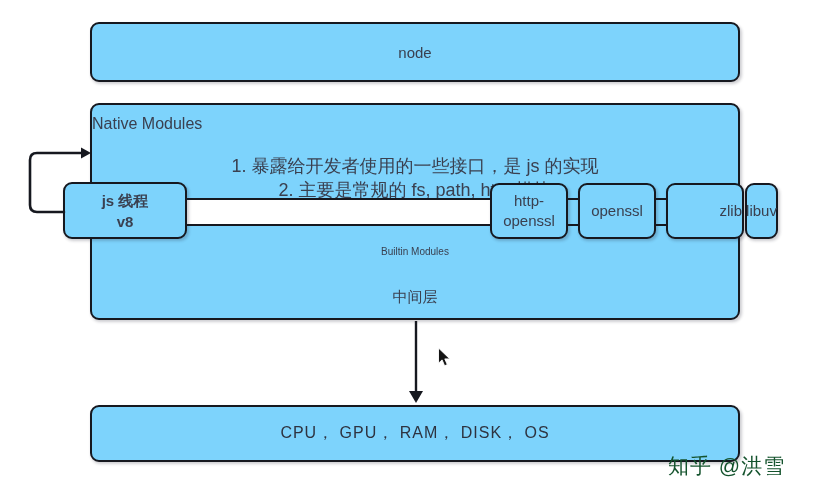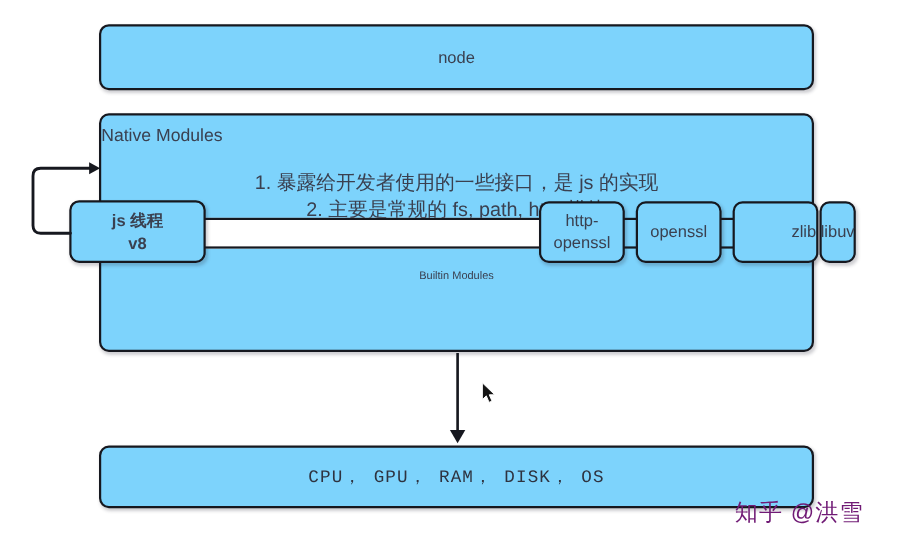--- a/index.html
+++ b/index.html
@@ -62,6 +62,7 @@
       <div>2. 主要是常规的 fs, path, http 模块</div>
     </div>
     <div class="builtin">Builtin Modules</div>
+    <div class="middle">中间层</div>
   </div>
 
   <div class="channel"></div>

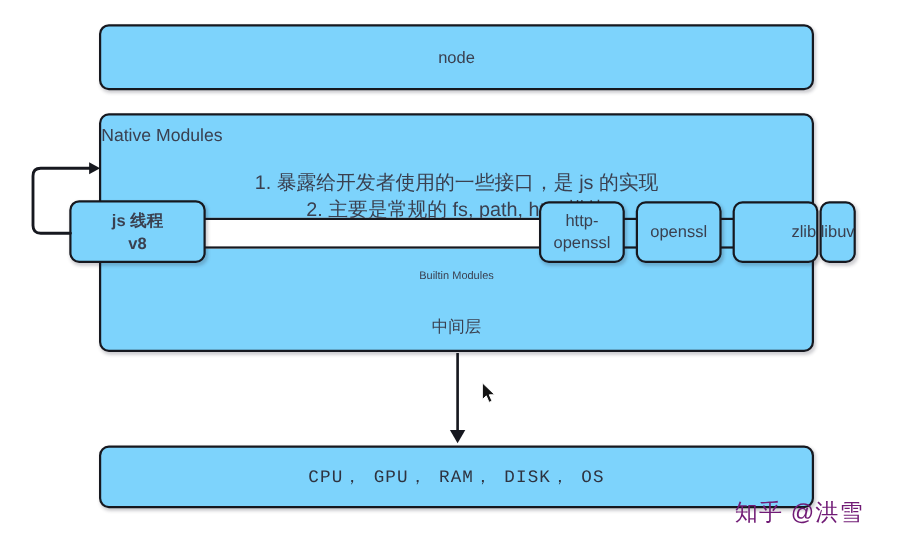--- a/index.html
+++ b/index.html
@@ -24,7 +24,7 @@
   .node-box   { left:90px;  top:22px;  width:650px; height:60px;  z-index:1; }
   .container-box { left:90px; top:103px; width:650px; height:217px; z-index:1; justify-content:flex-start; }
   .bottom-box { left:90px; top:405px; width:650px; height:57px; z-index:1;
-                font-family:Liberation Mono, monospace;
+                font-family:Liberation Sans, sans-serif;
                 font-size:16px; letter-spacing:1px; color:#2e3340; }
   .native-title { position:absolute; top:10px; left:0; width:100%; font-size:16px; }
   .notes { position:absolute; top:49px; left:0; width:100%; text-align:center; font-size:18px; line-height:24px; }

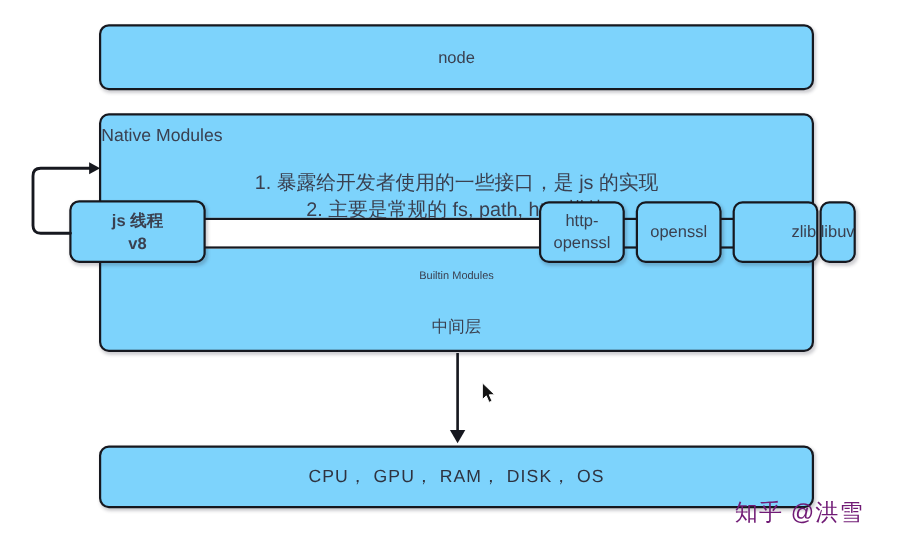--- a/index.html
+++ b/index.html
@@ -41,7 +41,7 @@
   .arrow-svg { position:absolute; z-index:4; }
   .watermark {
     position:absolute; left:668px; top:452px; width:163px;
-    font-size:21px; color:#701a75; letter-spacing:1px; z-index:5;
+    font-size:21px; color:#14532d; letter-spacing:1px; z-index:5;
     white-space:nowrap;
   }
   .cursor { position:absolute; left:437px; top:347px; z-index:6; }

